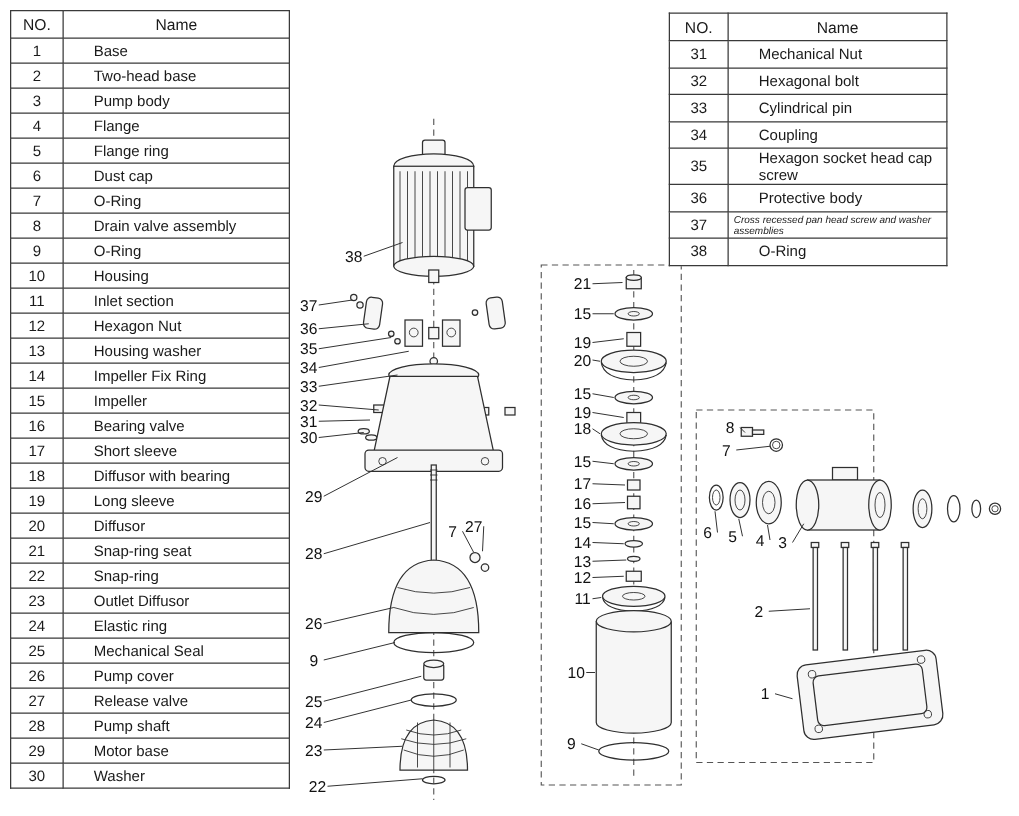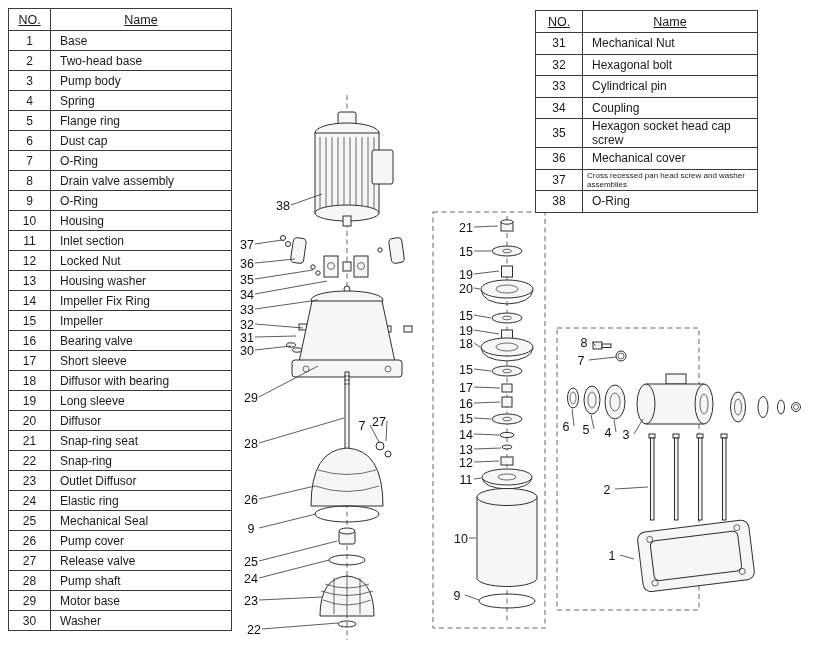--- a/index.html
+++ b/index.html
@@ -9,7 +9,7 @@
 
   .parts-table { position:absolute; border-collapse:collapse; table-layout:fixed; background:#fff; }
   .parts-table th, .parts-table td { border:1px solid #3a3a3a; font-weight:normal; }
-  .parts-table th { font-size:12.5px; text-align:center; height:22px;text-decoration:underline; }
+  .parts-table th { font-size:12.5px; text-align:center; height:22px; }
   .parts-table td { font-size:12px; }
   td.col-no { text-align:center; }
   td.col-name { text-align:left; padding-left:9px; }

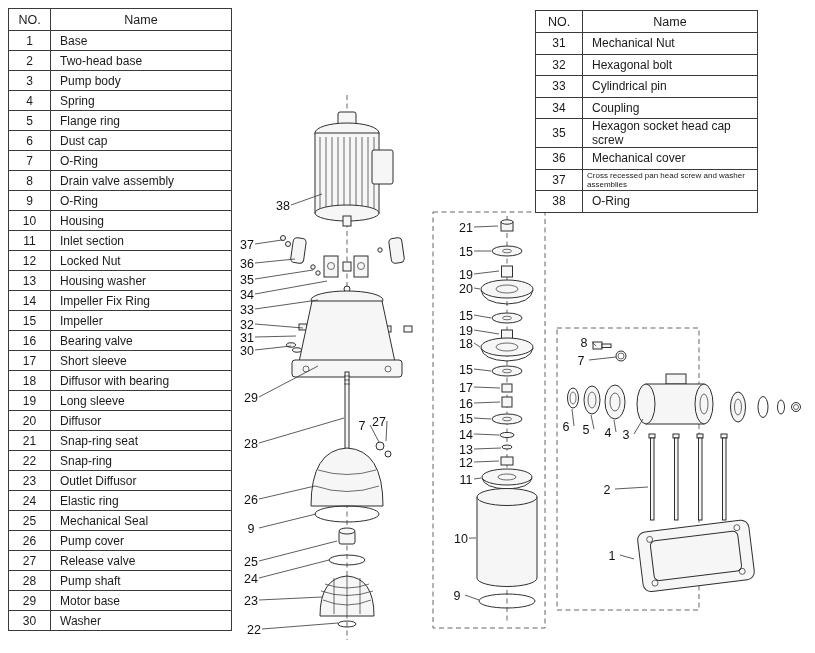--- a/index.html
+++ b/index.html
@@ -12,7 +12,7 @@
   .parts-table th { font-size:12.5px; text-align:center; height:22px; }
   .parts-table td { font-size:12px; }
   td.col-no { text-align:center; }
-  td.col-name { text-align:left; padding-left:9px; }
+  td.col-name { text-align:left; padding-left:24px; }
   td.col-name.tiny { font-size:8px; padding-left:4px; }
 
   #table-left  { left:8px;  top:8px;  width:224px; }

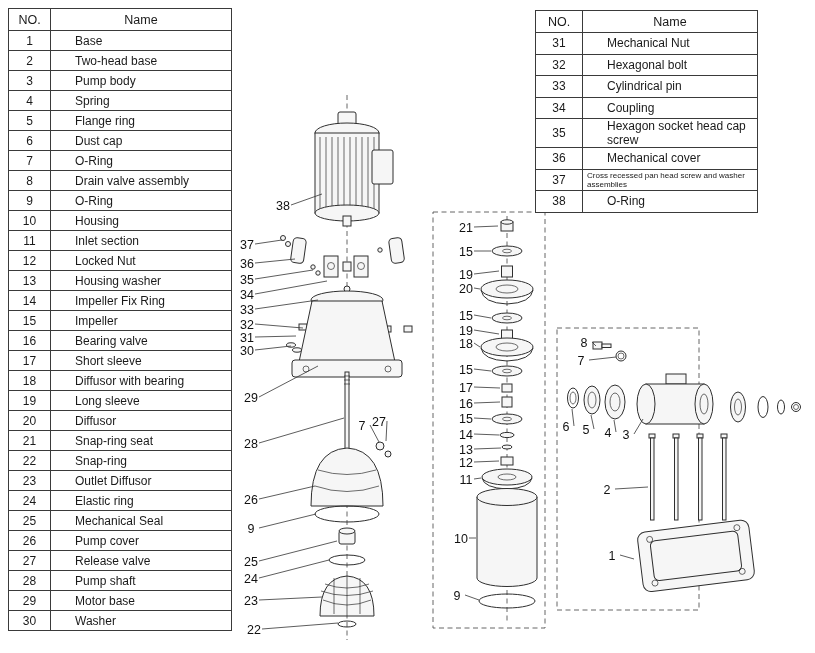--- a/index.html
+++ b/index.html
@@ -312,7 +312,7 @@
         </tr>
         <tr>
           <td class="col-no">4</td>
-          <td class="col-name">Spring</td>
+          <td class="col-name">Flange</td>
         </tr>
         <tr>
           <td class="col-no">5</td>

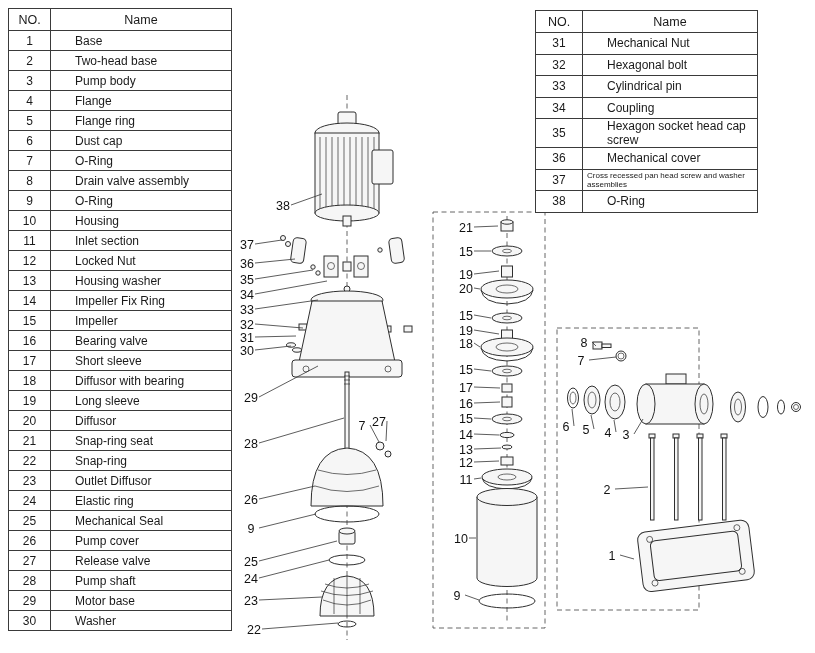--- a/index.html
+++ b/index.html
@@ -455,7 +455,7 @@
         </tr>
         <tr>
           <td class="col-no">36</td>
-          <td class="col-name">Mechanical cover</td>
+          <td class="col-name">Protective body</td>
         </tr>
         <tr>
           <td class="col-no">37</td>

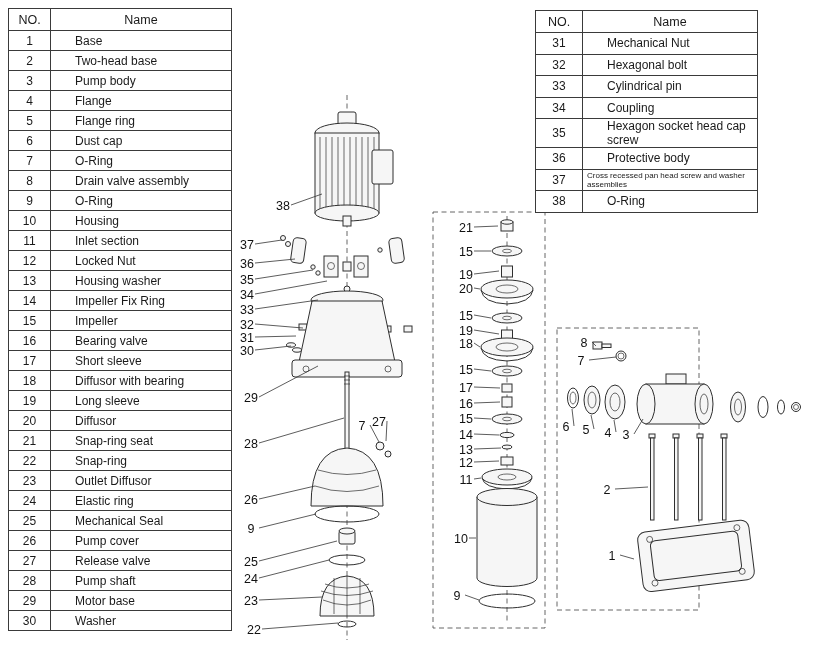--- a/index.html
+++ b/index.html
@@ -13,7 +13,7 @@
   .parts-table td { font-size:12px; }
   td.col-no { text-align:center; }
   td.col-name { text-align:left; padding-left:24px; }
-  td.col-name.tiny { font-size:8px; padding-left:4px; }
+  td.col-name.tiny { font-size:8px; padding-left:4px;font-style:italic; }
 
   #table-left  { left:8px;  top:8px;  width:224px; }
   #table-left  td { height:20px; }

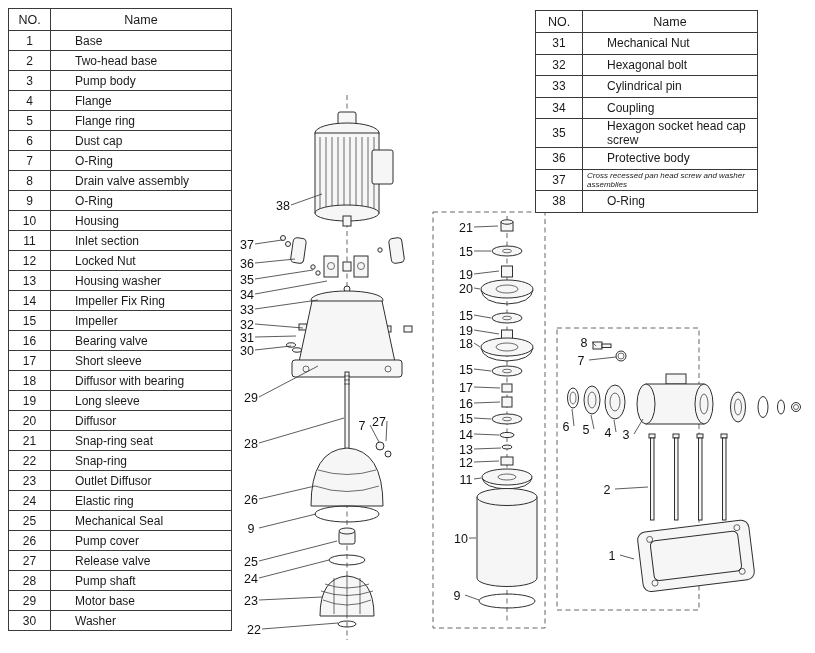--- a/index.html
+++ b/index.html
@@ -344,7 +344,7 @@
         </tr>
         <tr>
           <td class="col-no">12</td>
-          <td class="col-name">Locked Nut</td>
+          <td class="col-name">Hexagon Nut</td>
         </tr>
         <tr>
           <td class="col-no">13</td>

